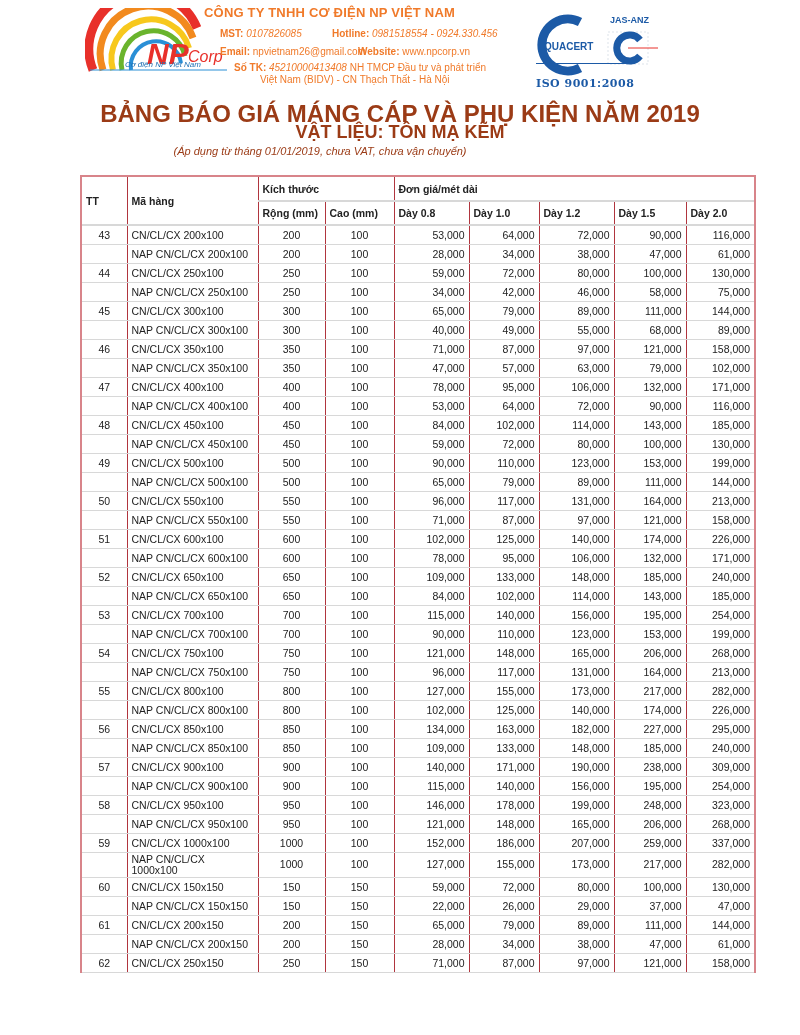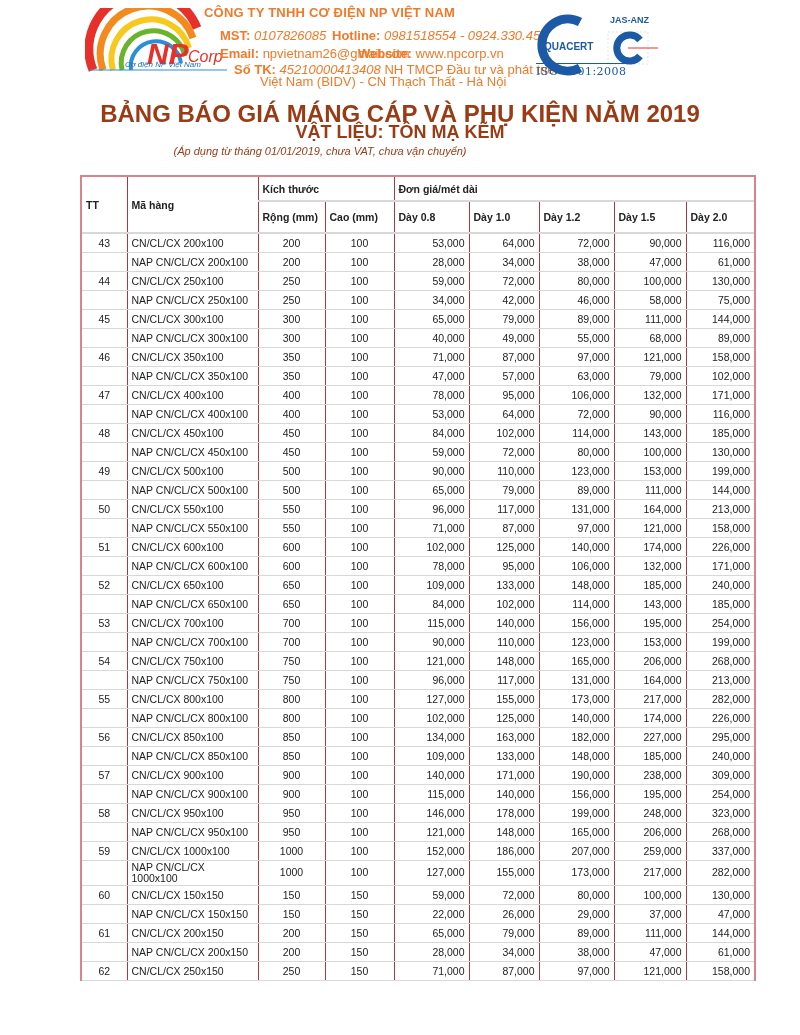--- a/index.html
+++ b/index.html
@@ -11,7 +11,7 @@
   .logo-tagline { position: absolute; left: 125px; top: 60px; font-size: 8px; color: #1c6fb3; font-style: italic; white-space: nowrap; }
   .company { position: absolute; left: 190px; top: 5px; width: 340px; }
   .company-name { position: absolute; left: 14px; top: 0; font-size: 13px; font-weight: bold; color: #f07a2a; white-space: nowrap; letter-spacing: 0.2px; }
-  .info-line { position: absolute; font-size: 13px; color: #f07a2a; white-space: nowrap; }
+  .info-line { position: absolute; font-size: 10px; color: #f07a2a; white-space: nowrap; }
   .info-line b { font-weight: bold; }
   .info-line i { font-style: italic; }
   .cert { position: absolute; left: 528px; top: 10px; width: 135px; height: 70px; }

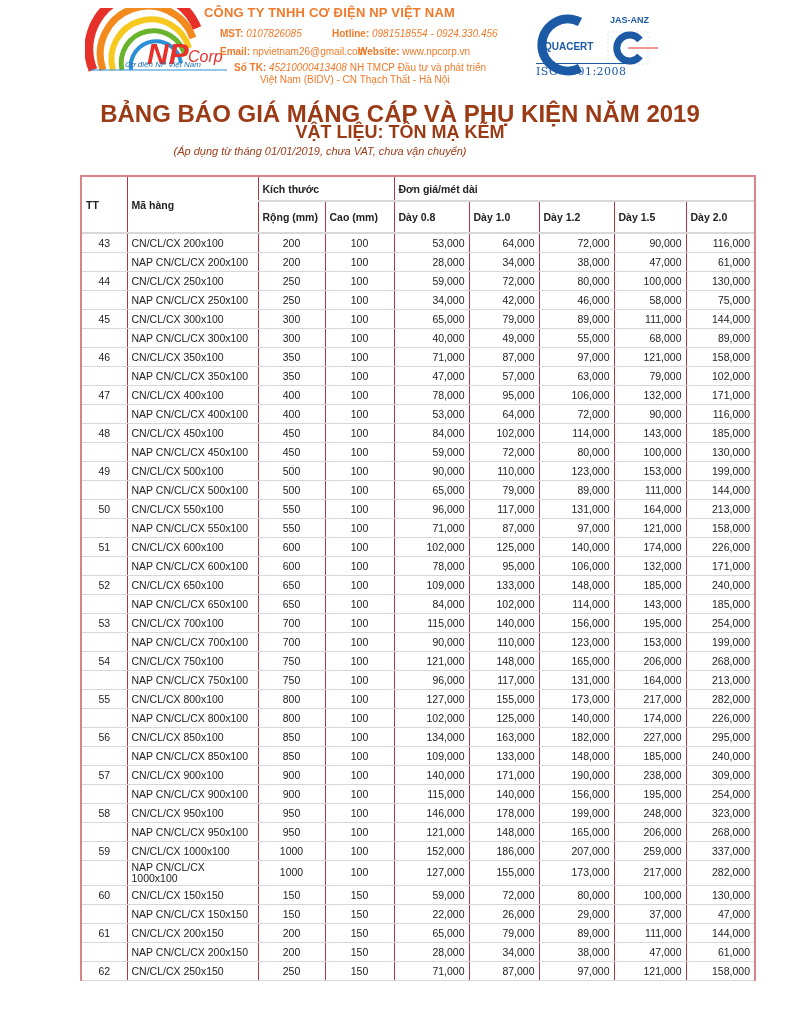--- a/index.html
+++ b/index.html
@@ -15,7 +15,7 @@
   .info-line b { font-weight: bold; }
   .info-line i { font-style: italic; }
   .cert { position: absolute; left: 528px; top: 10px; width: 135px; height: 70px; }
-  .cert-iso { position: absolute; left: 536px; top: 63px; font-family: "DejaVu Serif", serif; font-weight: normal; font-size: 11px; color: #1c5aa6; letter-spacing: 0.5px; border-top: 1.5px solid #1c5aa6; padding-top: 1px; white-space: nowrap; }
+  .cert-iso { position: absolute; left: 536px; top: 63px; font-family: "DejaVu Serif", serif; font-weight: bold; font-size: 11px; color: #1c5aa6; letter-spacing: 0.5px; border-top: 1.5px solid #1c5aa6; padding-top: 13px; white-space: nowrap; }
   .cert-jas { position: absolute; left: 610px; top: 15px; font-size: 9px; color: #1c5aa6; font-weight: bold; }
 
   

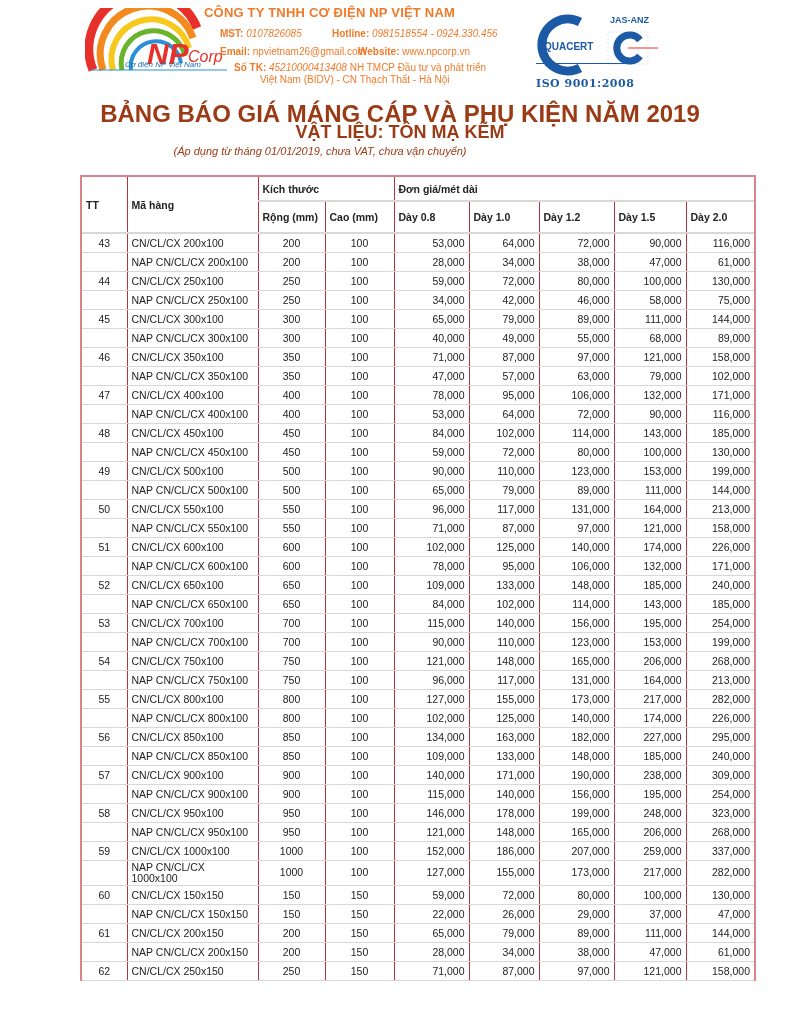--- a/index.html
+++ b/index.html
@@ -30,7 +30,7 @@
   th, td { padding: 0 4px; height: 19px; border-bottom: 1.5px solid #d8d8d8; border-left: 1.5px solid #b0353e; border-right: 1.5px solid #b0353e; box-sizing: border-box; white-space: nowrap; }
   th { font-weight: bold; text-align: left; border-bottom: 2px solid #d8d8d8; background: #fff; }
   th.top { height: 24px; }
-  th.sub { height: 32px; }
+  th.sub { height: 24px; }
   td.c { text-align: center; }
   td.r { text-align: right; }
   td.l { text-align: left; }

